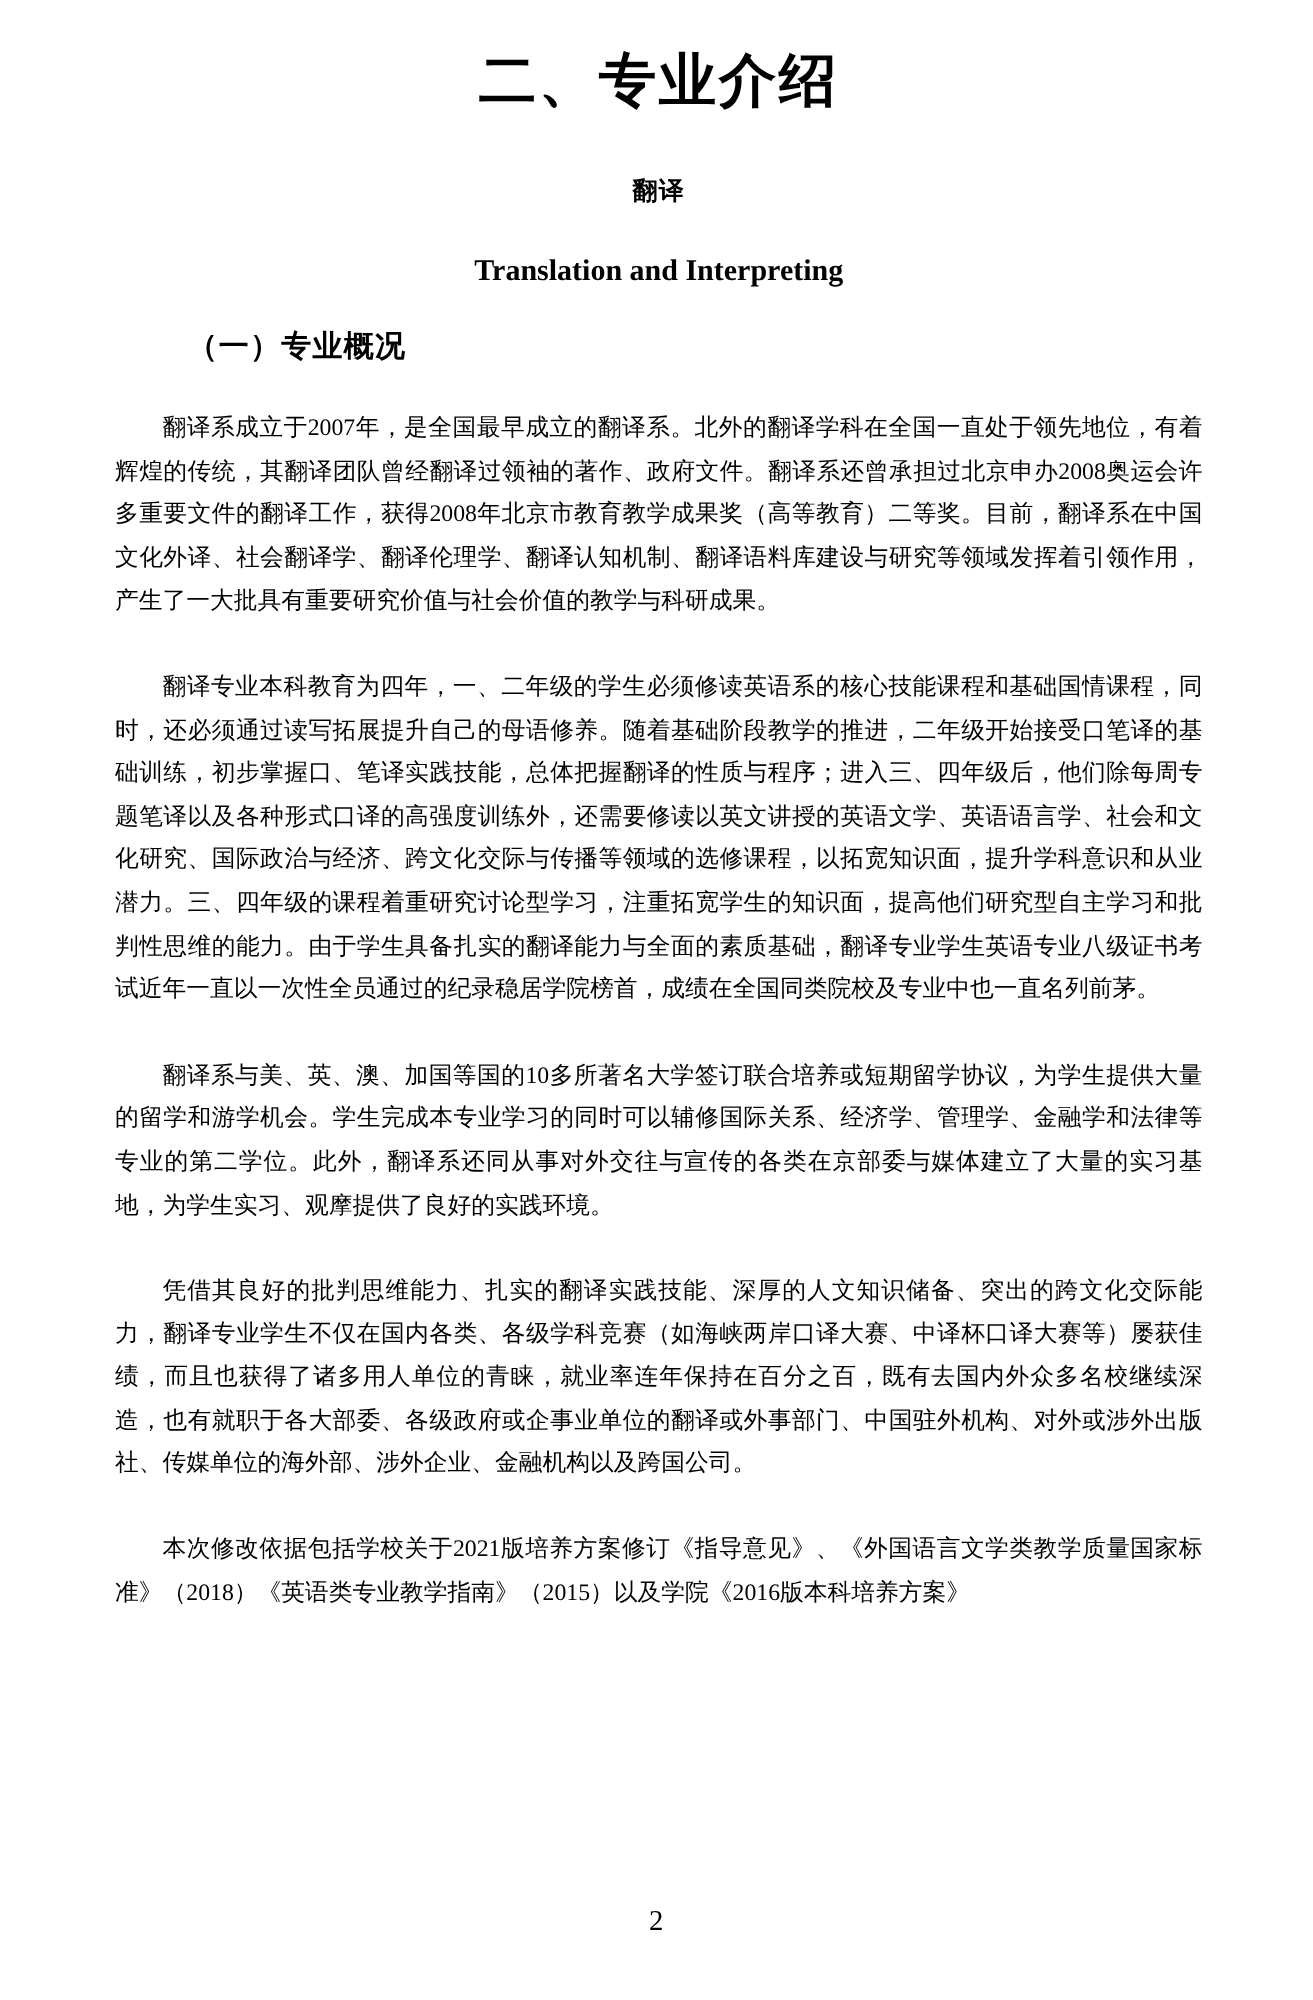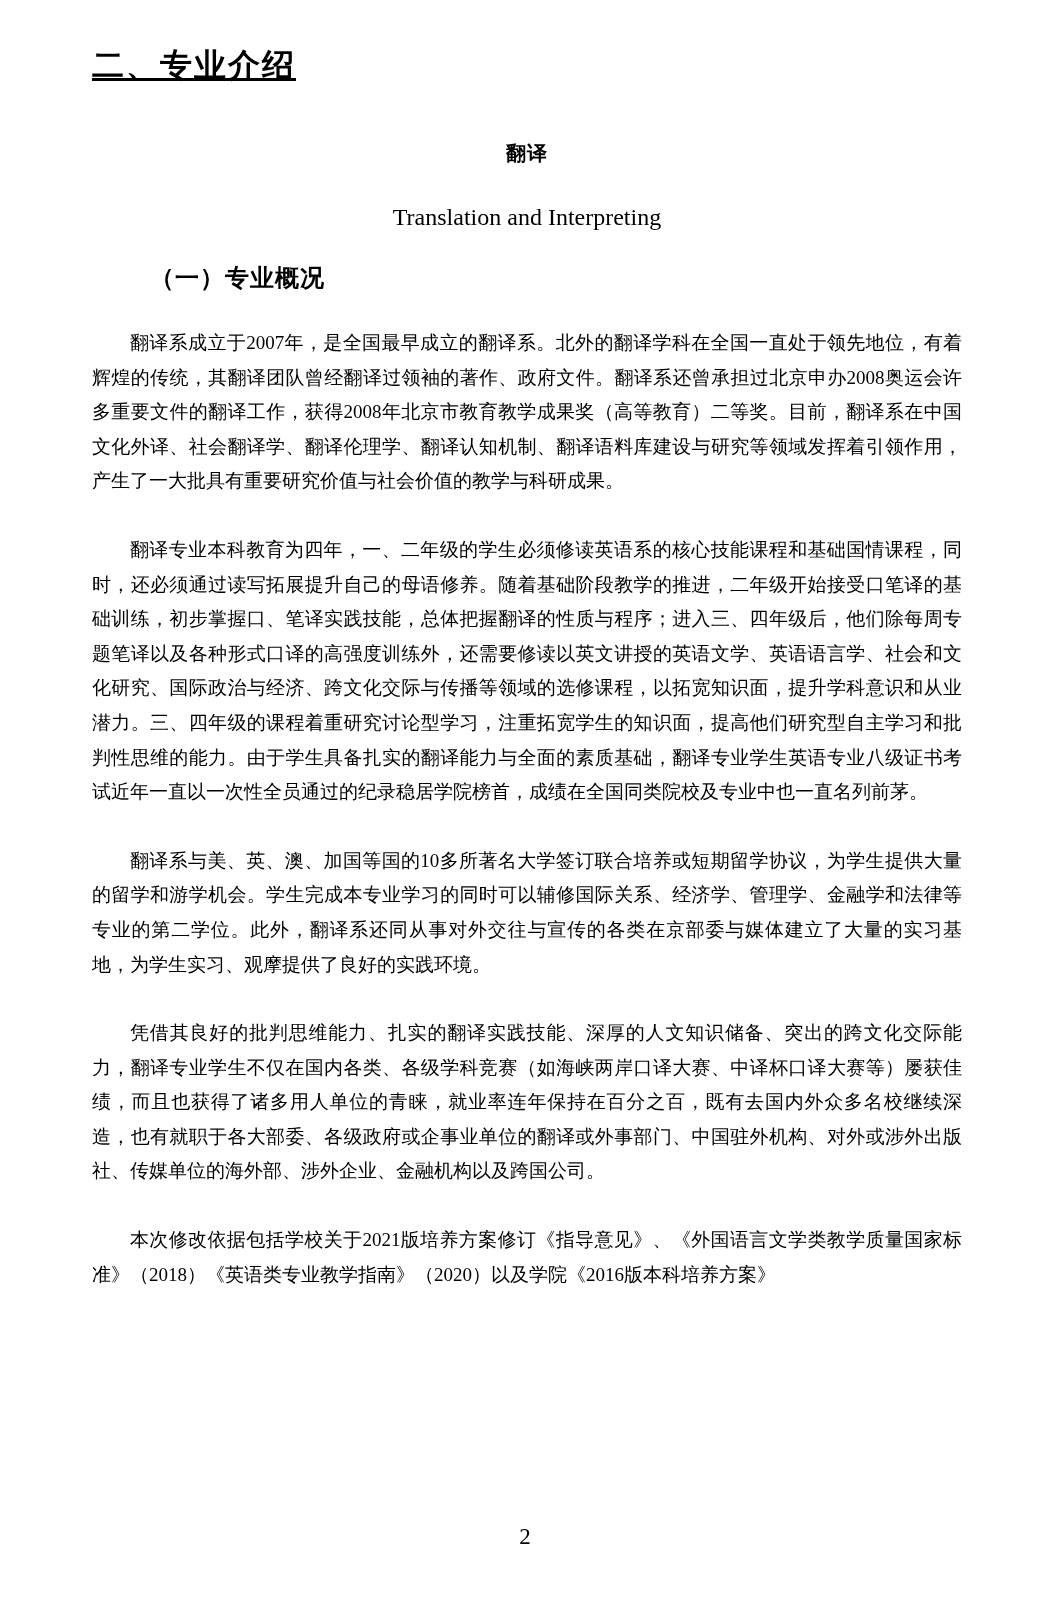--- a/index.html
+++ b/index.html
@@ -20,12 +20,12 @@
     overflow: hidden;
   }
   .doc-title {
-    font-size: 32px;
+    font-size: 46px;
     line-height: 40px;
     font-weight: bold;
+    text-align: center;
     margin: 0 0 52px 0;
     letter-spacing: 2px;
-    text-decoration: underline;
   }
   .major-title-zh {
     font-size: 20px;

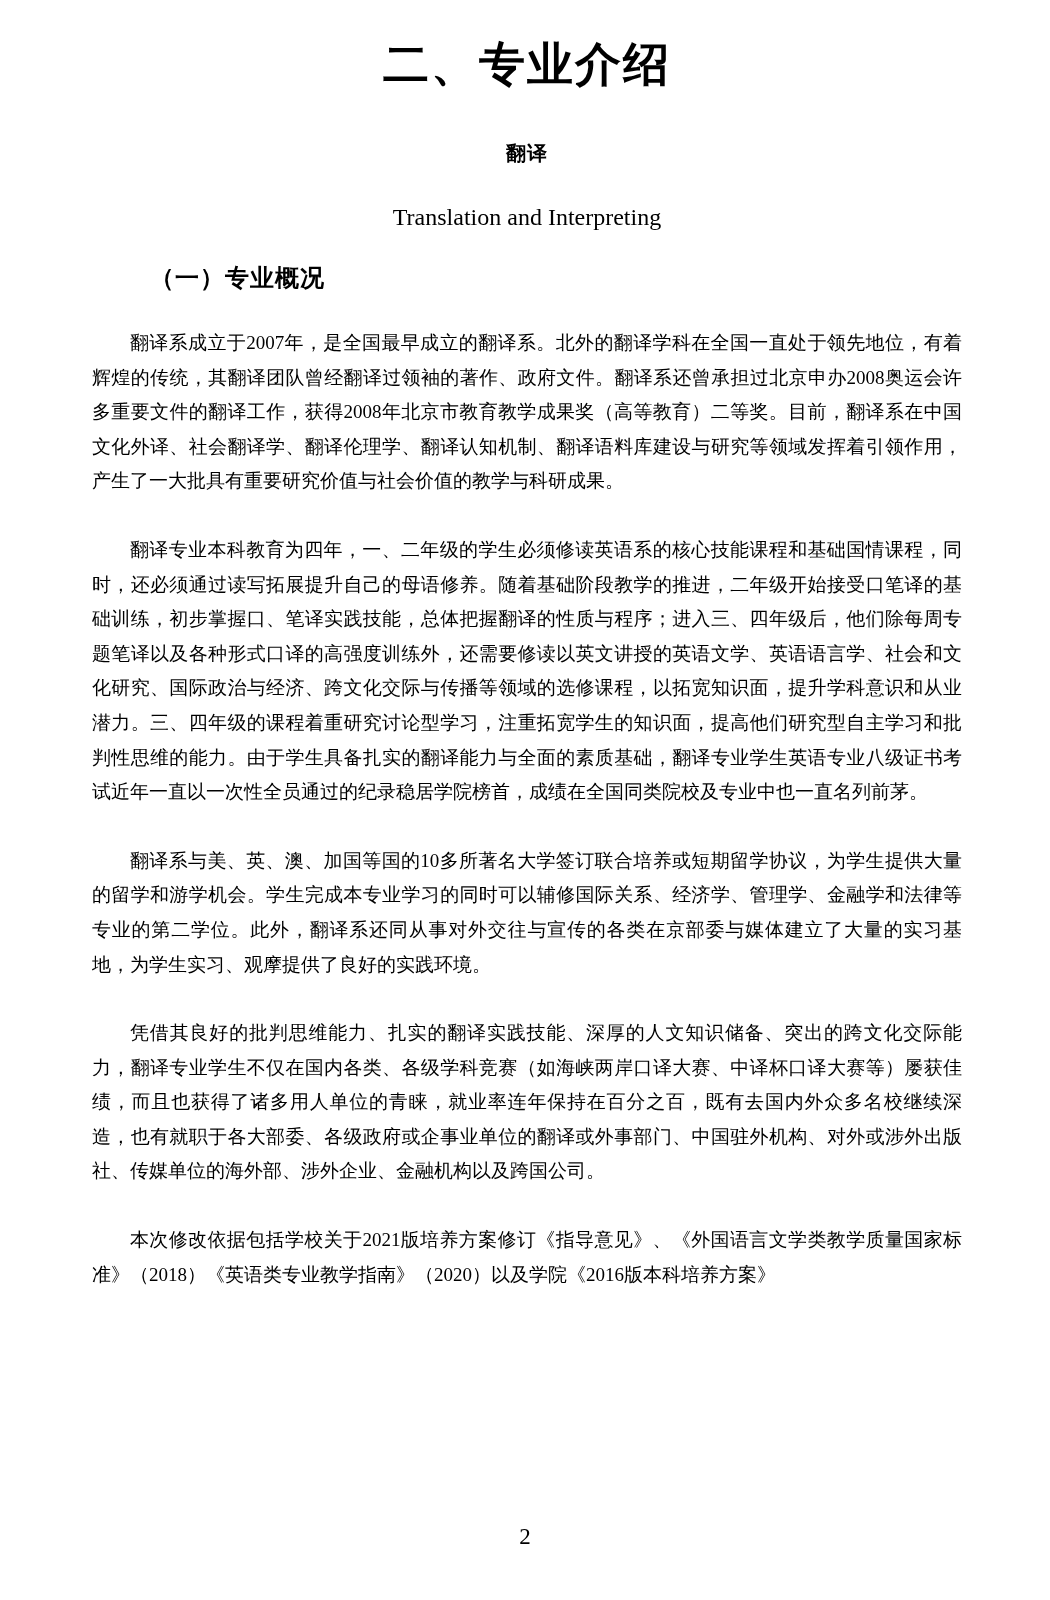--- a/index.html
+++ b/index.html
@@ -38,7 +38,7 @@
   .major-title-en {
     font-size: 24px;
     line-height: 28px;
-    font-weight: normal;
+    font-weight: bold;
     text-align: center;
     margin: 0 0 32px 0;
   }

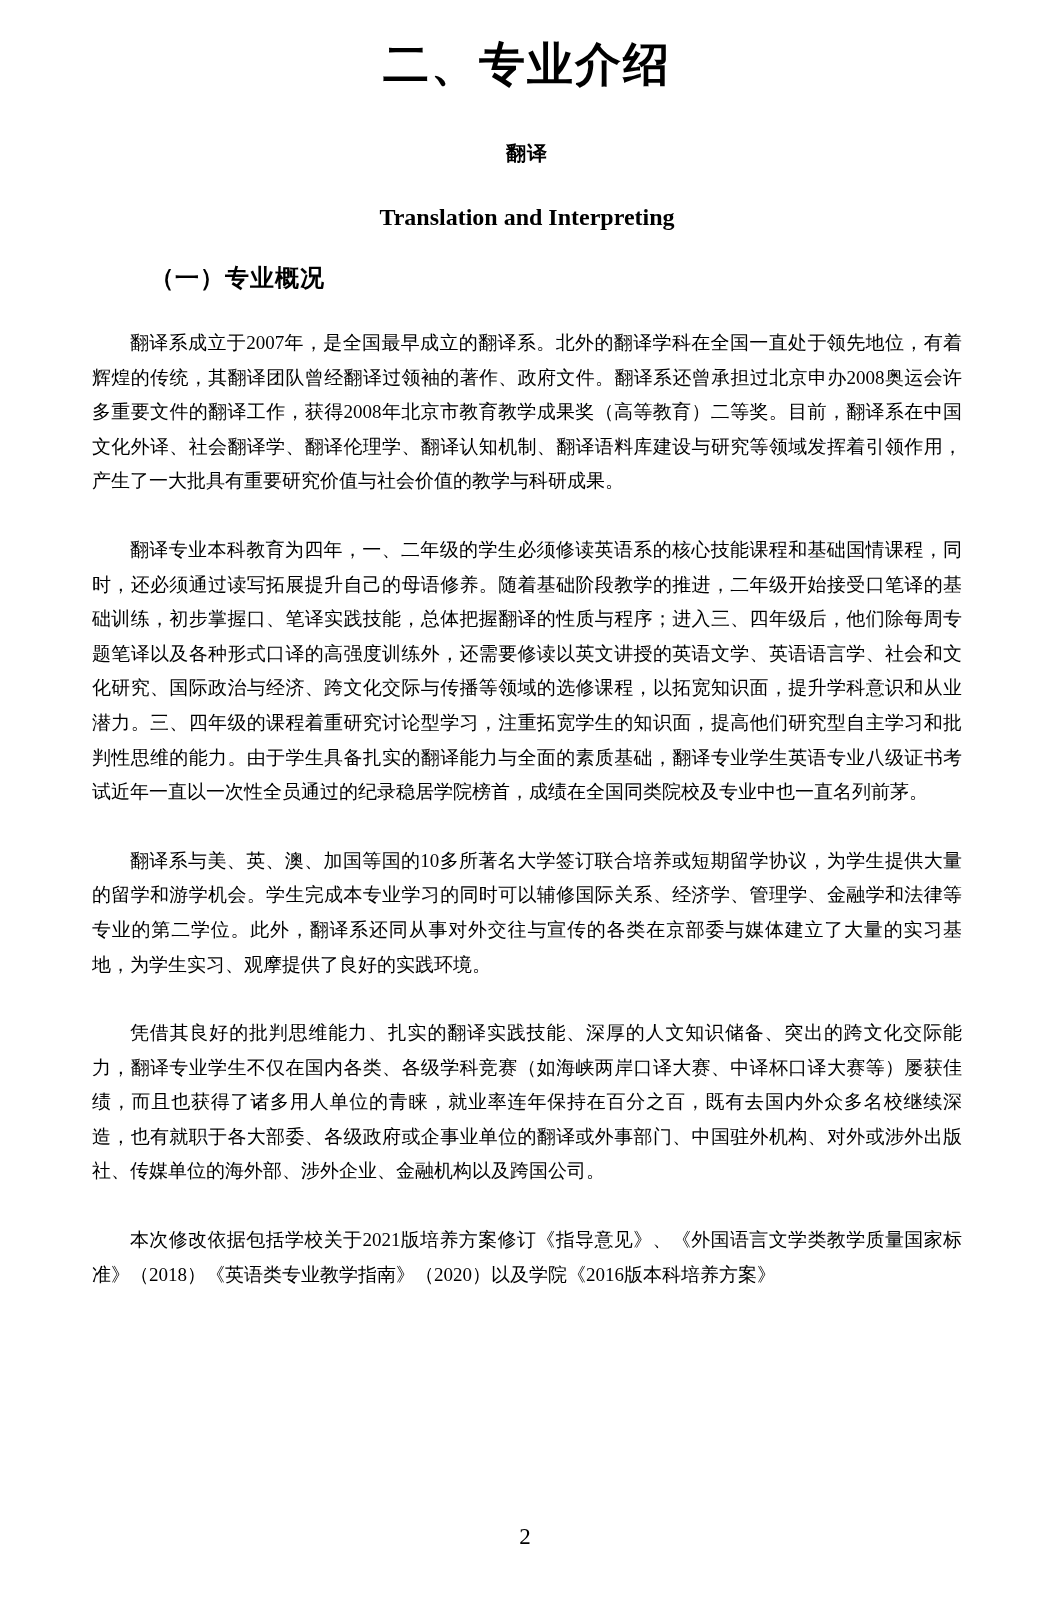--- a/index.html
+++ b/index.html
@@ -94,7 +94,7 @@
   <p class="body-para">凭借其良好的批判思维能力、扎实的翻译实践技能、深厚的人文知识储备、突出的跨文化交际能力，翻译专业学生不仅在国内各类、各级学科竞赛（如海峡两岸口译大赛、中译杯口译大赛等）屡获佳绩，而且也获得了诸多用人单位的青睐，就业率连年保持在百分之百，既有去国内外众多名校继续深造，也有就职于各大部委、各级政府或企事业单位的翻译或外事部门、中国驻外机构、对外或涉外出版社、传媒单位的海外部、涉外企业、金融机构以及跨国公司。</p>
 
 
-  <p class="body-para">本次修改依据包括学校关于2021版培养方案修订《指导意见》、《外国语言文学类教学质量国家标准》（2018）《英语类专业教学指南》（2020）以及学院《2016版本科培养方案》</p>
+  <p class="body-para">本次修改依据包括学校关于2021版培养方案修订《指导意见》、《外国语言文学类教学质量国家标准》（2018）《英语类专业教学指南》（2015）以及学院《2016版本科培养方案》</p>
 
   <div class="page-number">2</div>
 

